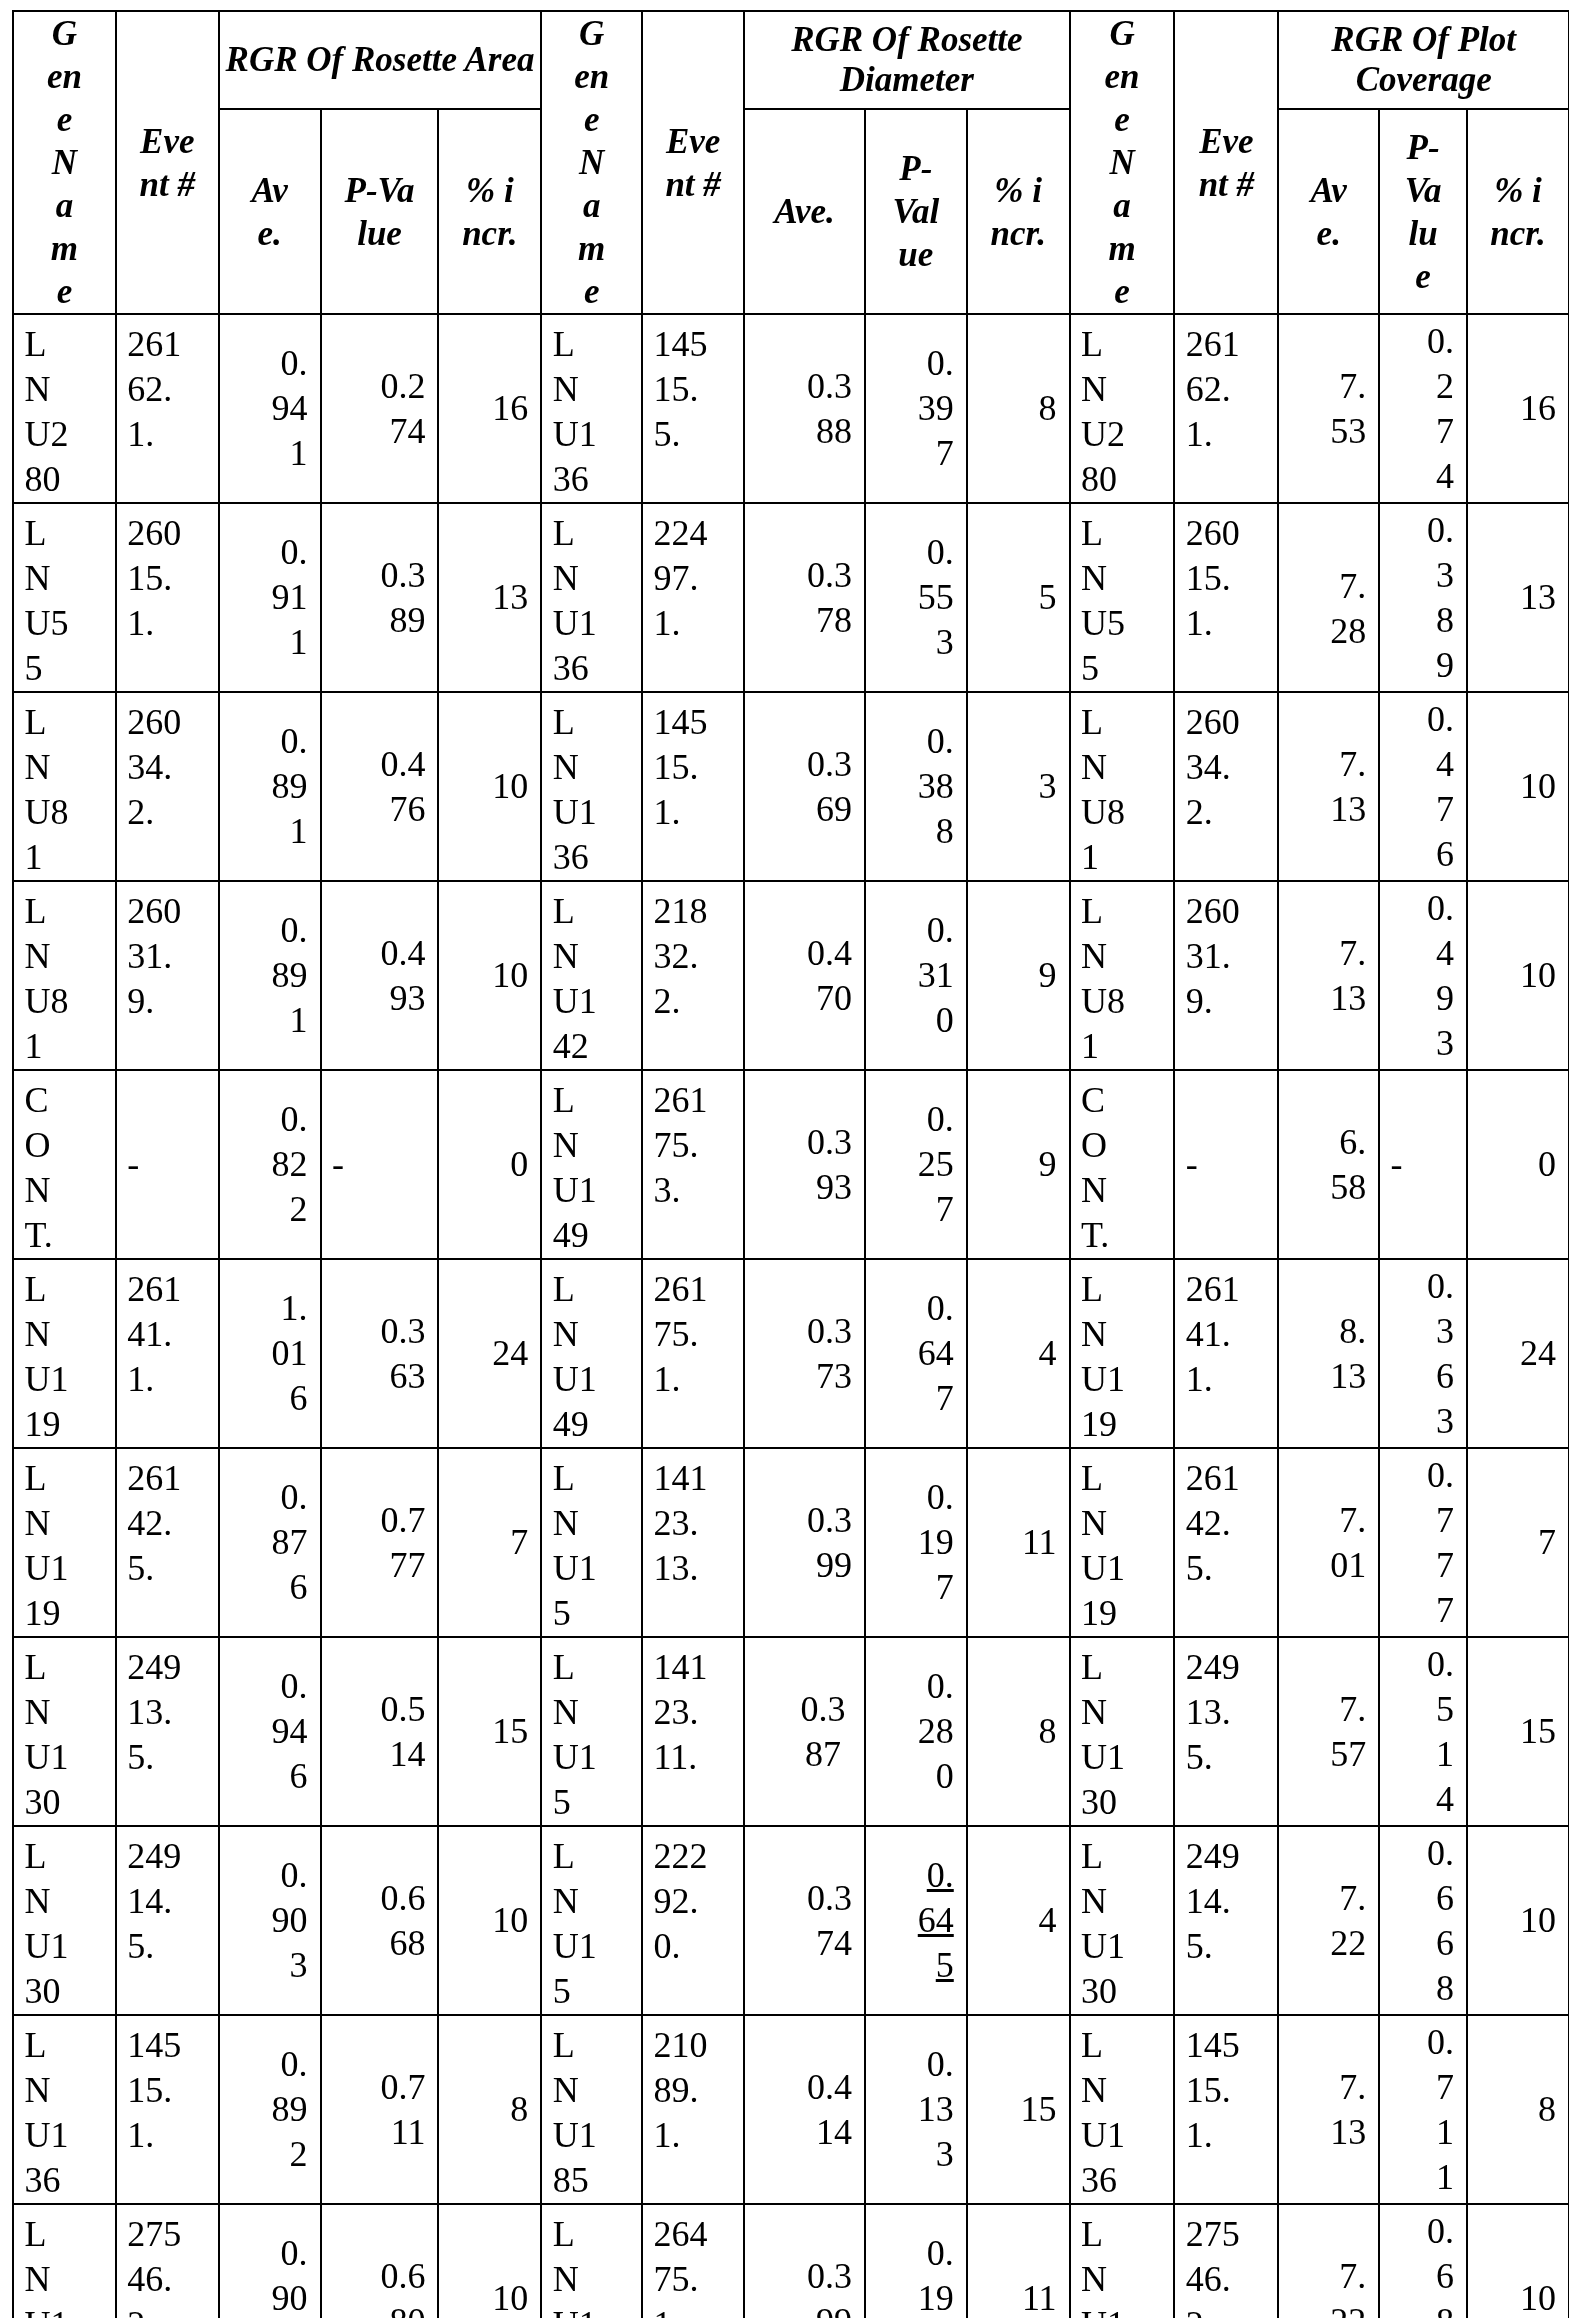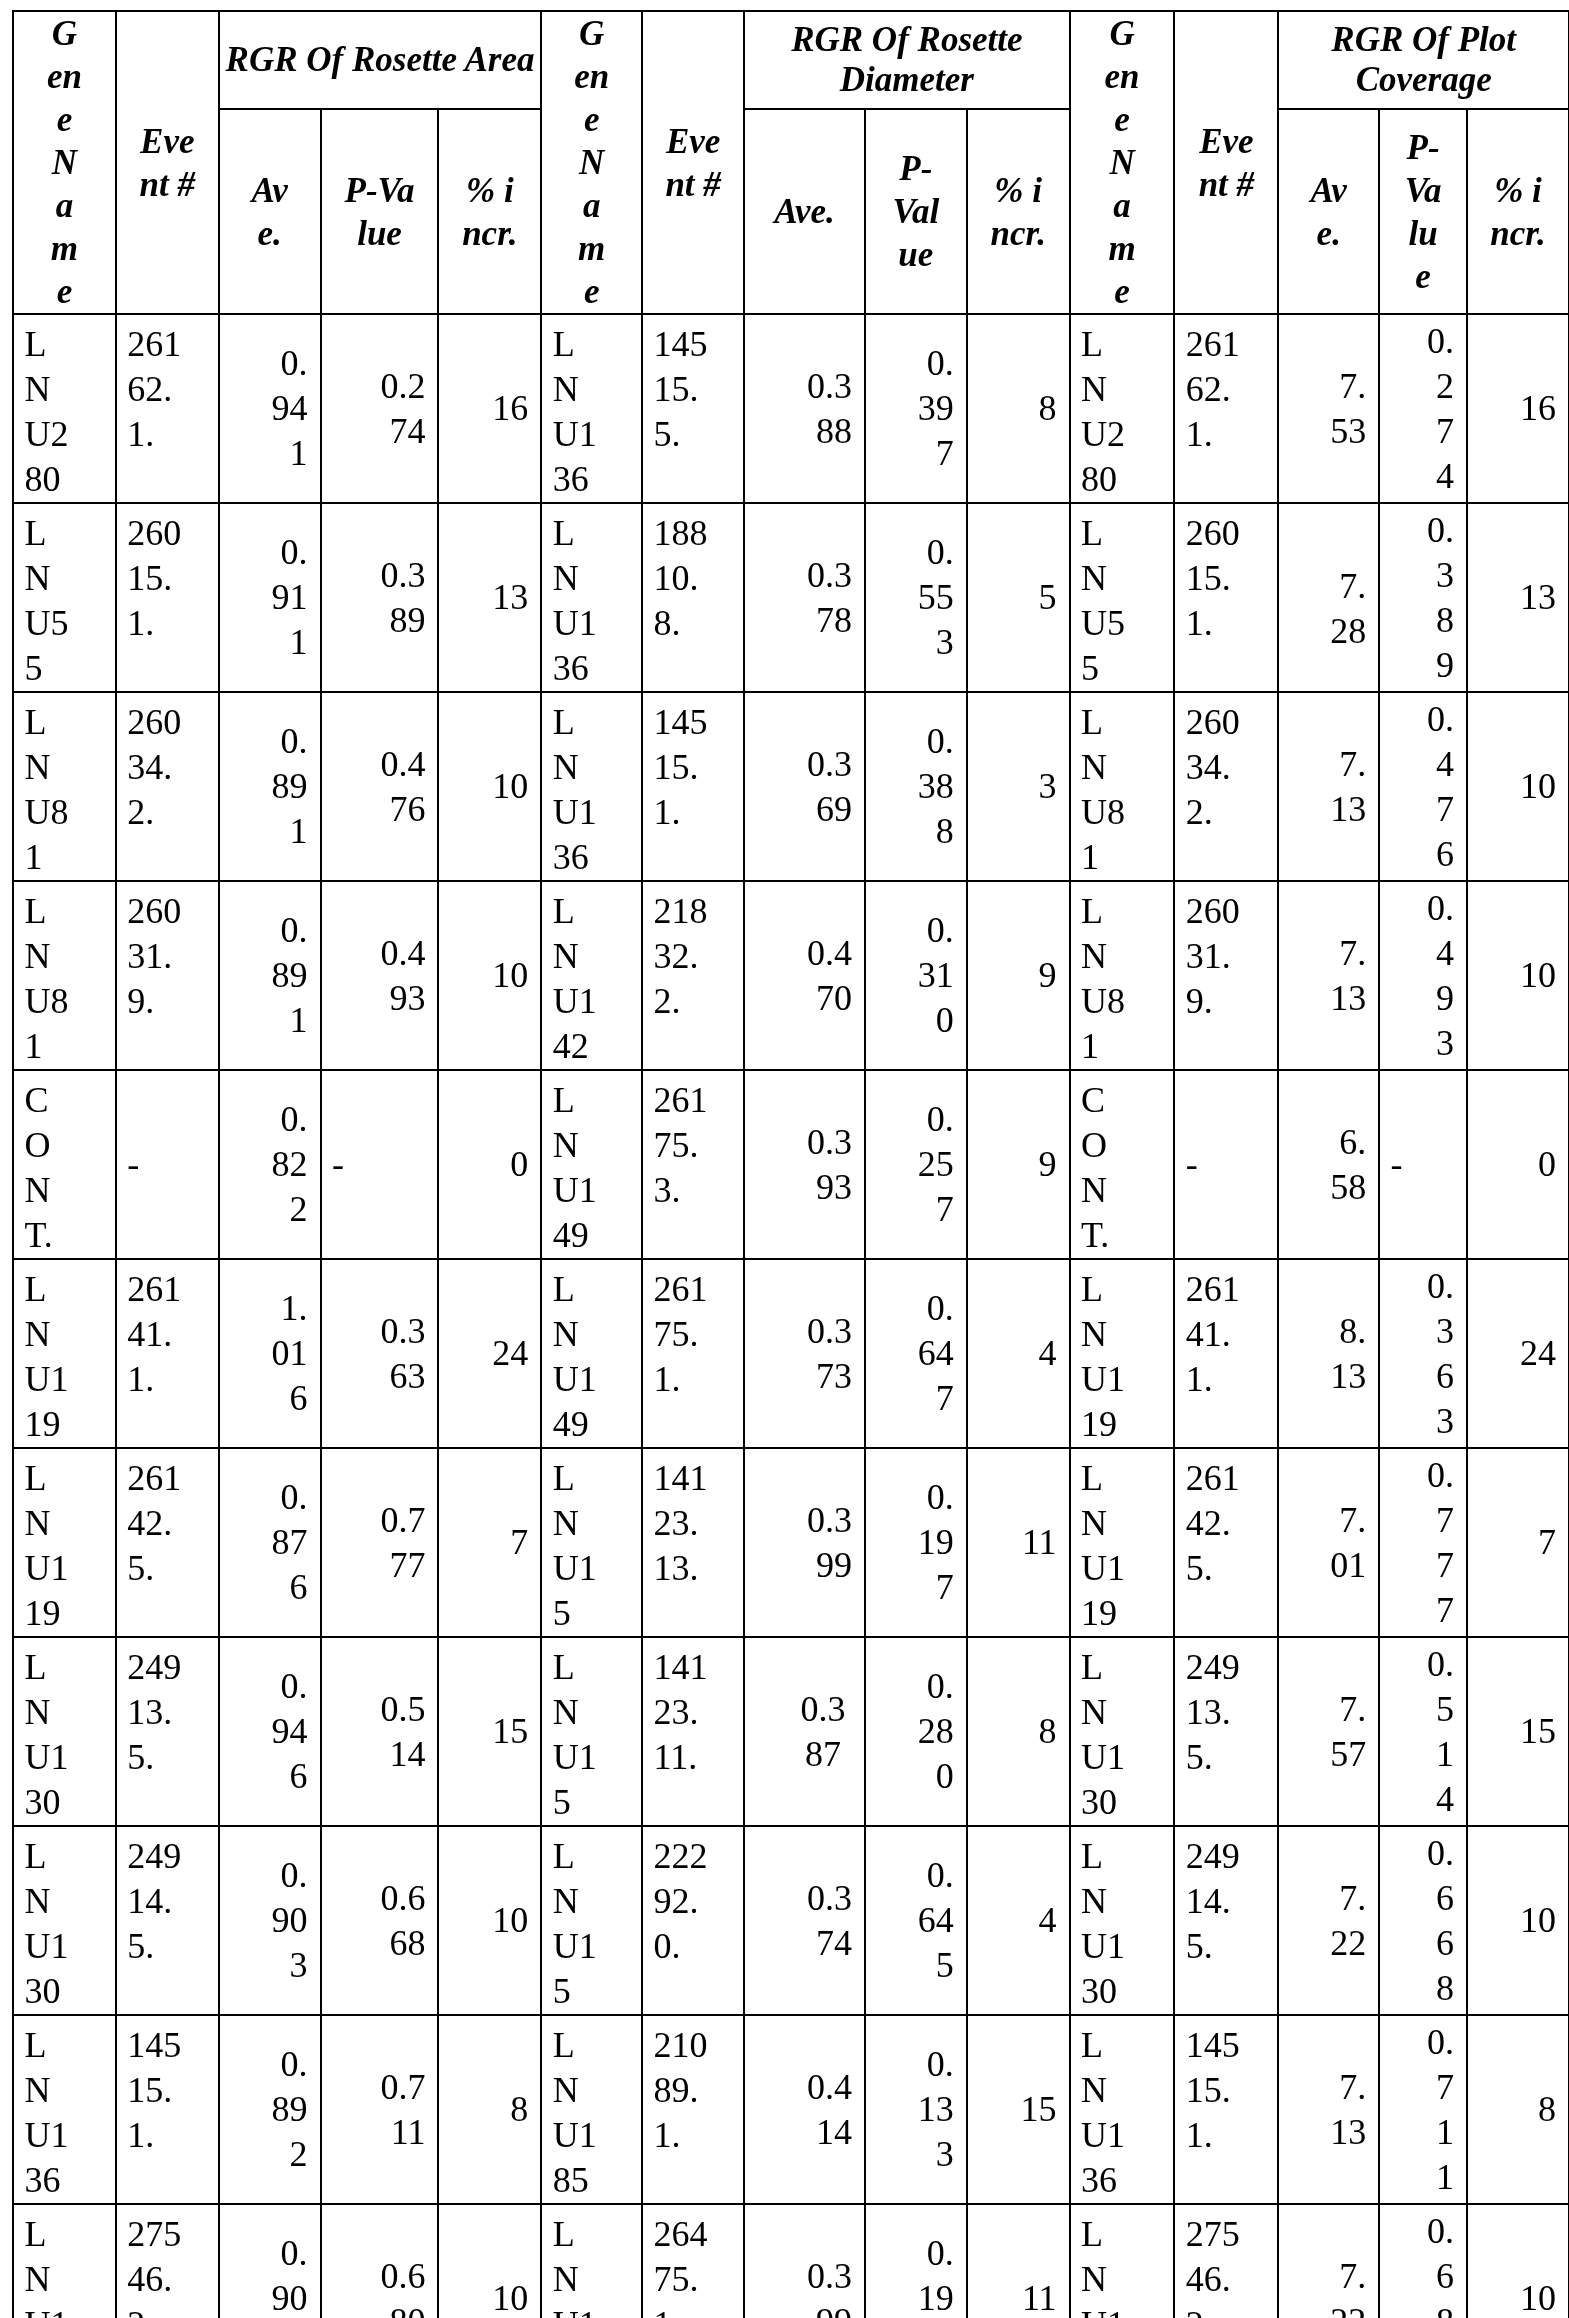--- a/index.html
+++ b/index.html
@@ -148,7 +148,7 @@
           <span class="w" style="width: 2.6ch;">LNU136</span>
         </td>
         <td class="txt">
-          <span class="w" style="width: 3.2ch;">18810.8.</span>
+          <span class="w" style="width: 3.2ch;">22497.1.</span>
         </td>
         <td class="num">
           <span class="w" style="width: 3.2ch;">0.378</span>

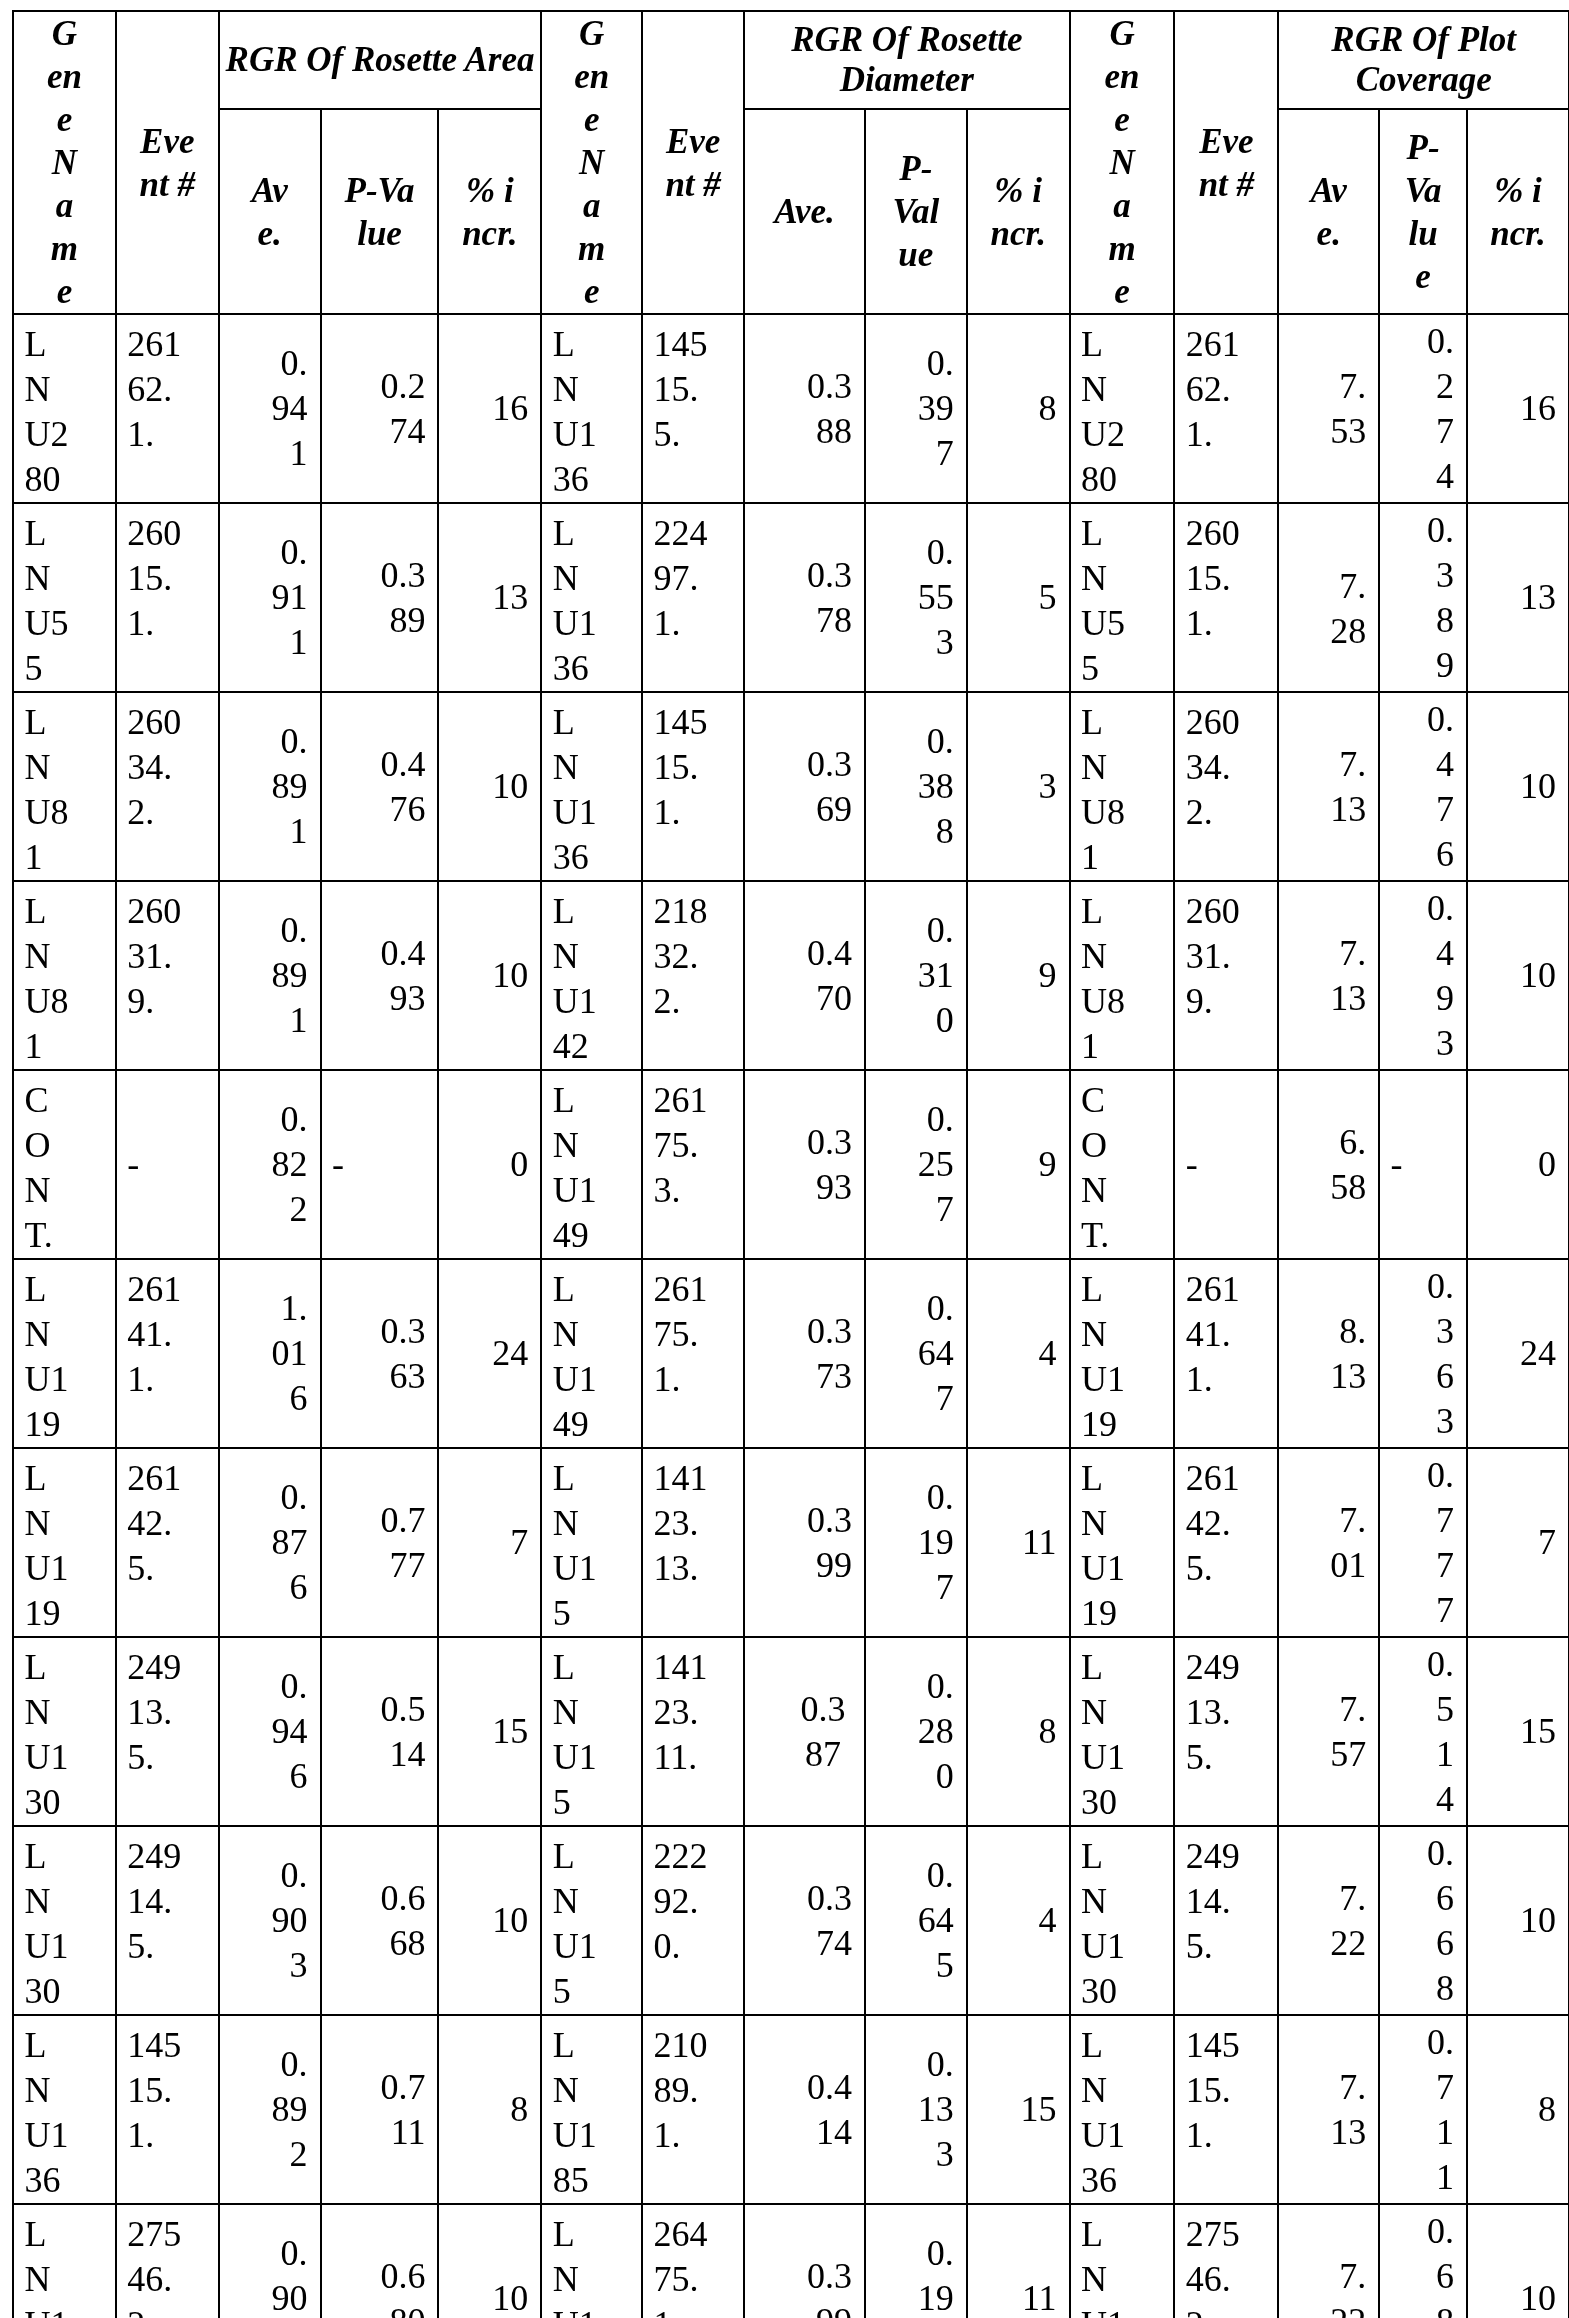--- a/index.html
+++ b/index.html
@@ -483,7 +483,7 @@
           <span class="w" style="width: 3.2ch;">0.374</span>
         </td>
         <td class="num">
-          <span class="w" style="width: 2.3ch;">0.645</span>
+          <span class="w" style="width: 2.3ch; text-decoration: underline;">0.645</span>
         </td>
         <td class="num">
           <span class="w" style="width: 2.3ch;">4</span>

